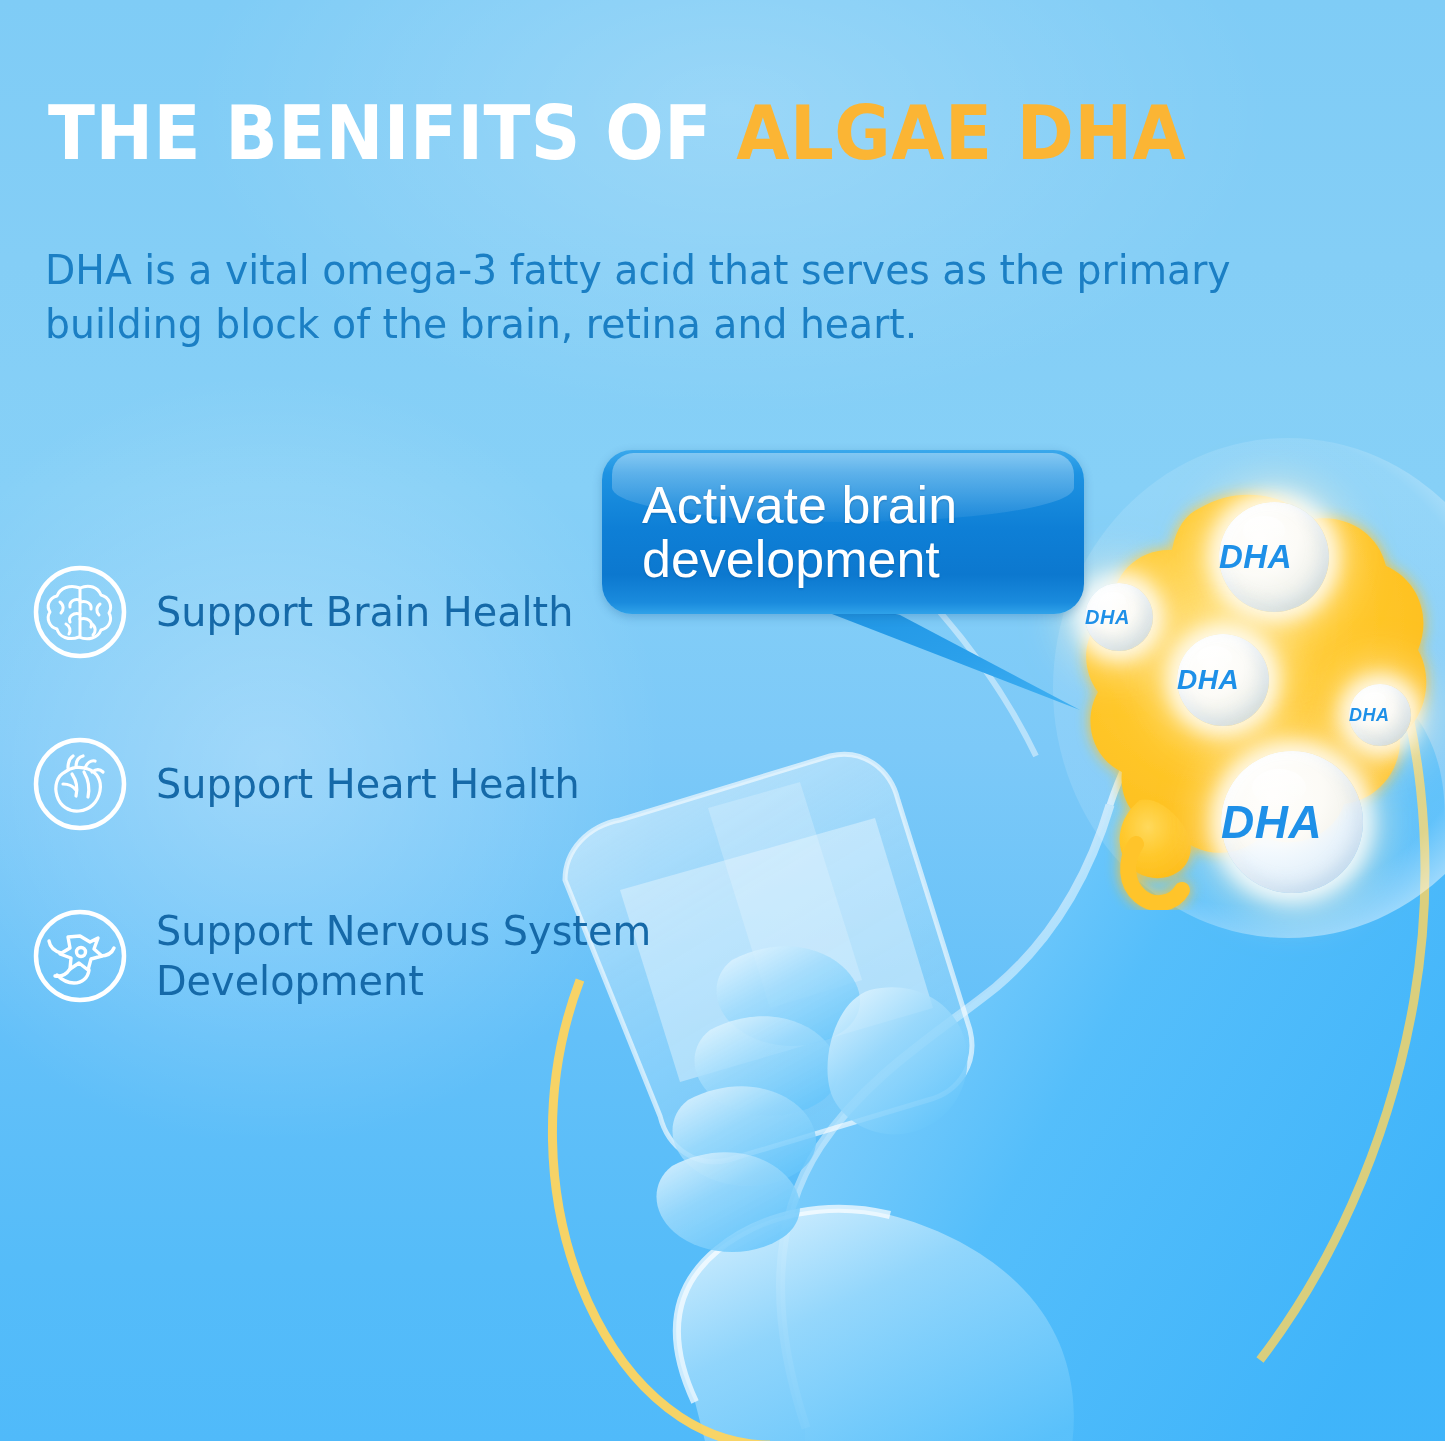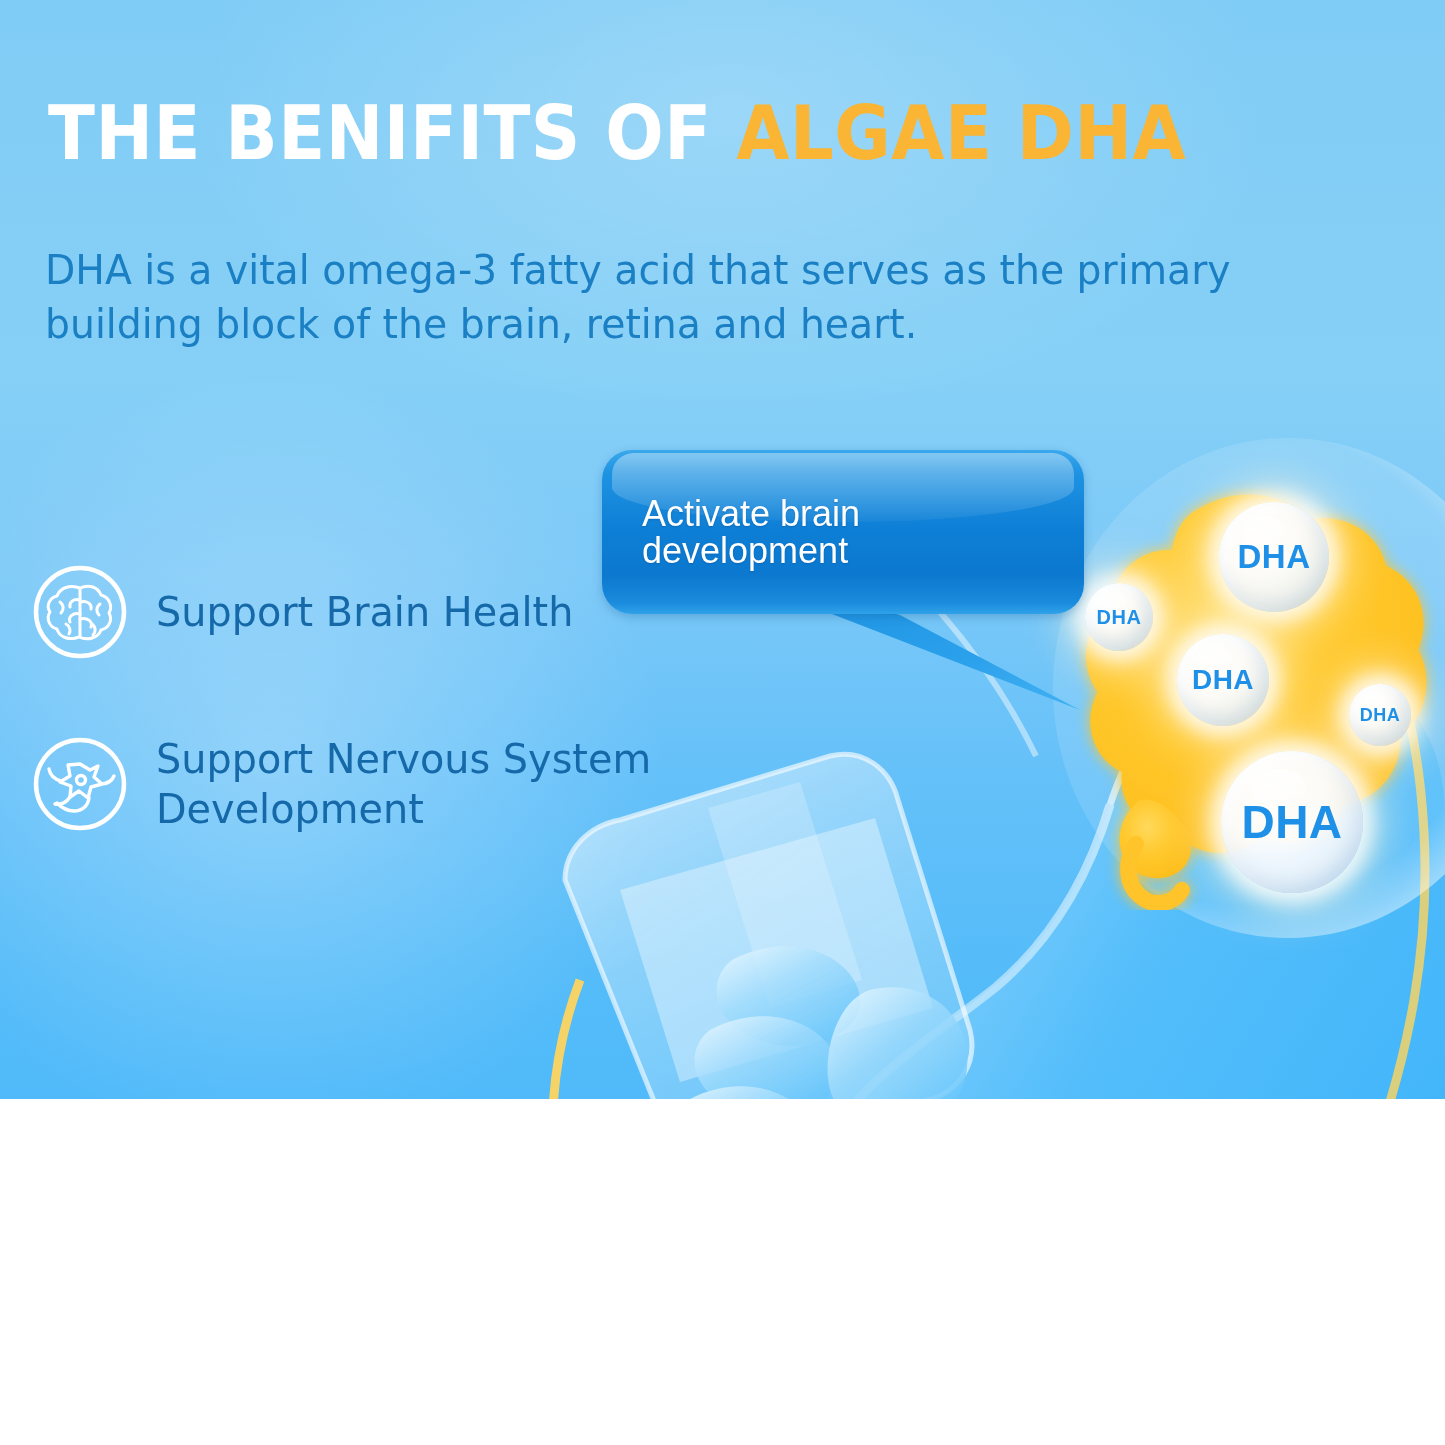--- a/index.html
+++ b/index.html
@@ -10,7 +10,7 @@
   #poster {
     position: relative;
     width: 1445px;
-    height: 1099px;
+    height: 1441px;
     overflow: hidden;
     font-family: "Liberation Sans", sans-serif;
     background: linear-gradient(180deg,

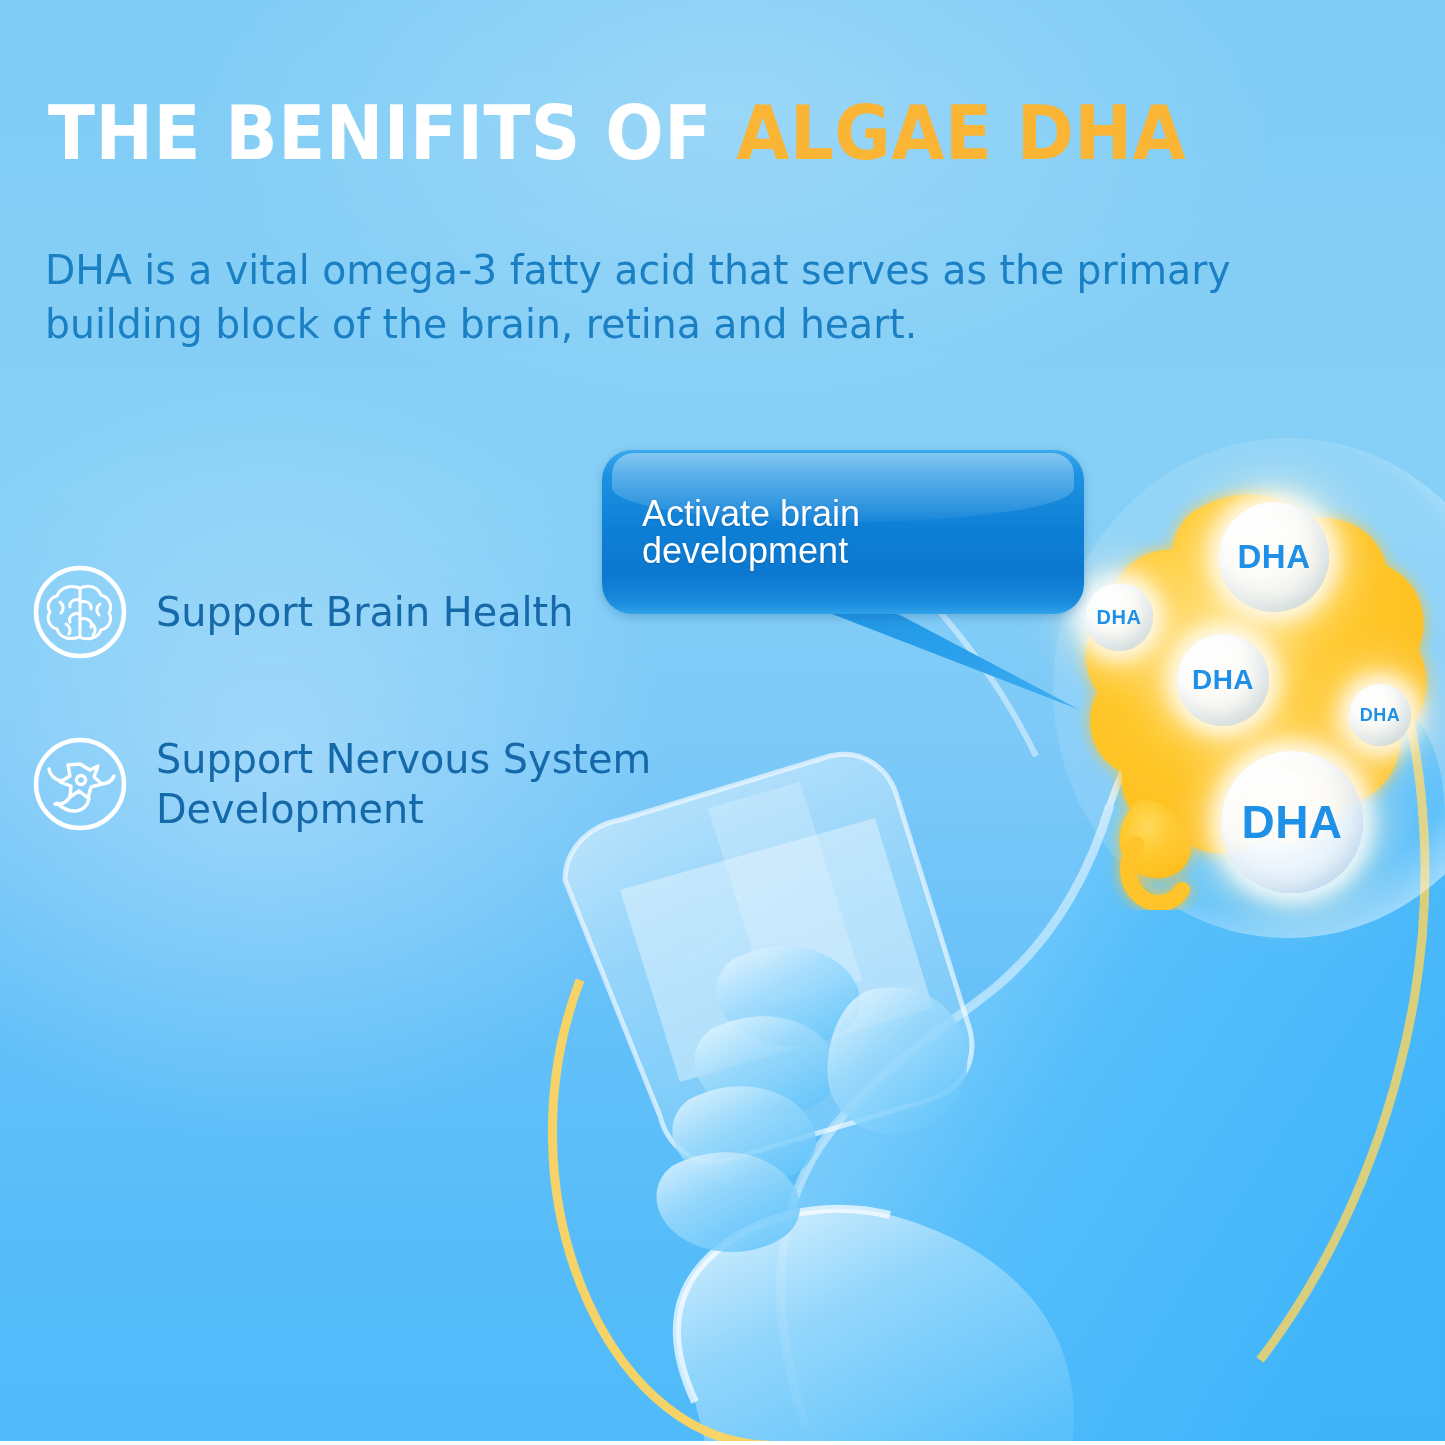--- a/index.html
+++ b/index.html
@@ -165,7 +165,7 @@
     padding-left: 40px;
     box-sizing: border-box;
     color: #FFFFFF;
-    font-size: 36px;
+    font-size: 52px;
     line-height: 1.04;
     font-family: "Liberation Sans", sans-serif;
     font-weight: 400;

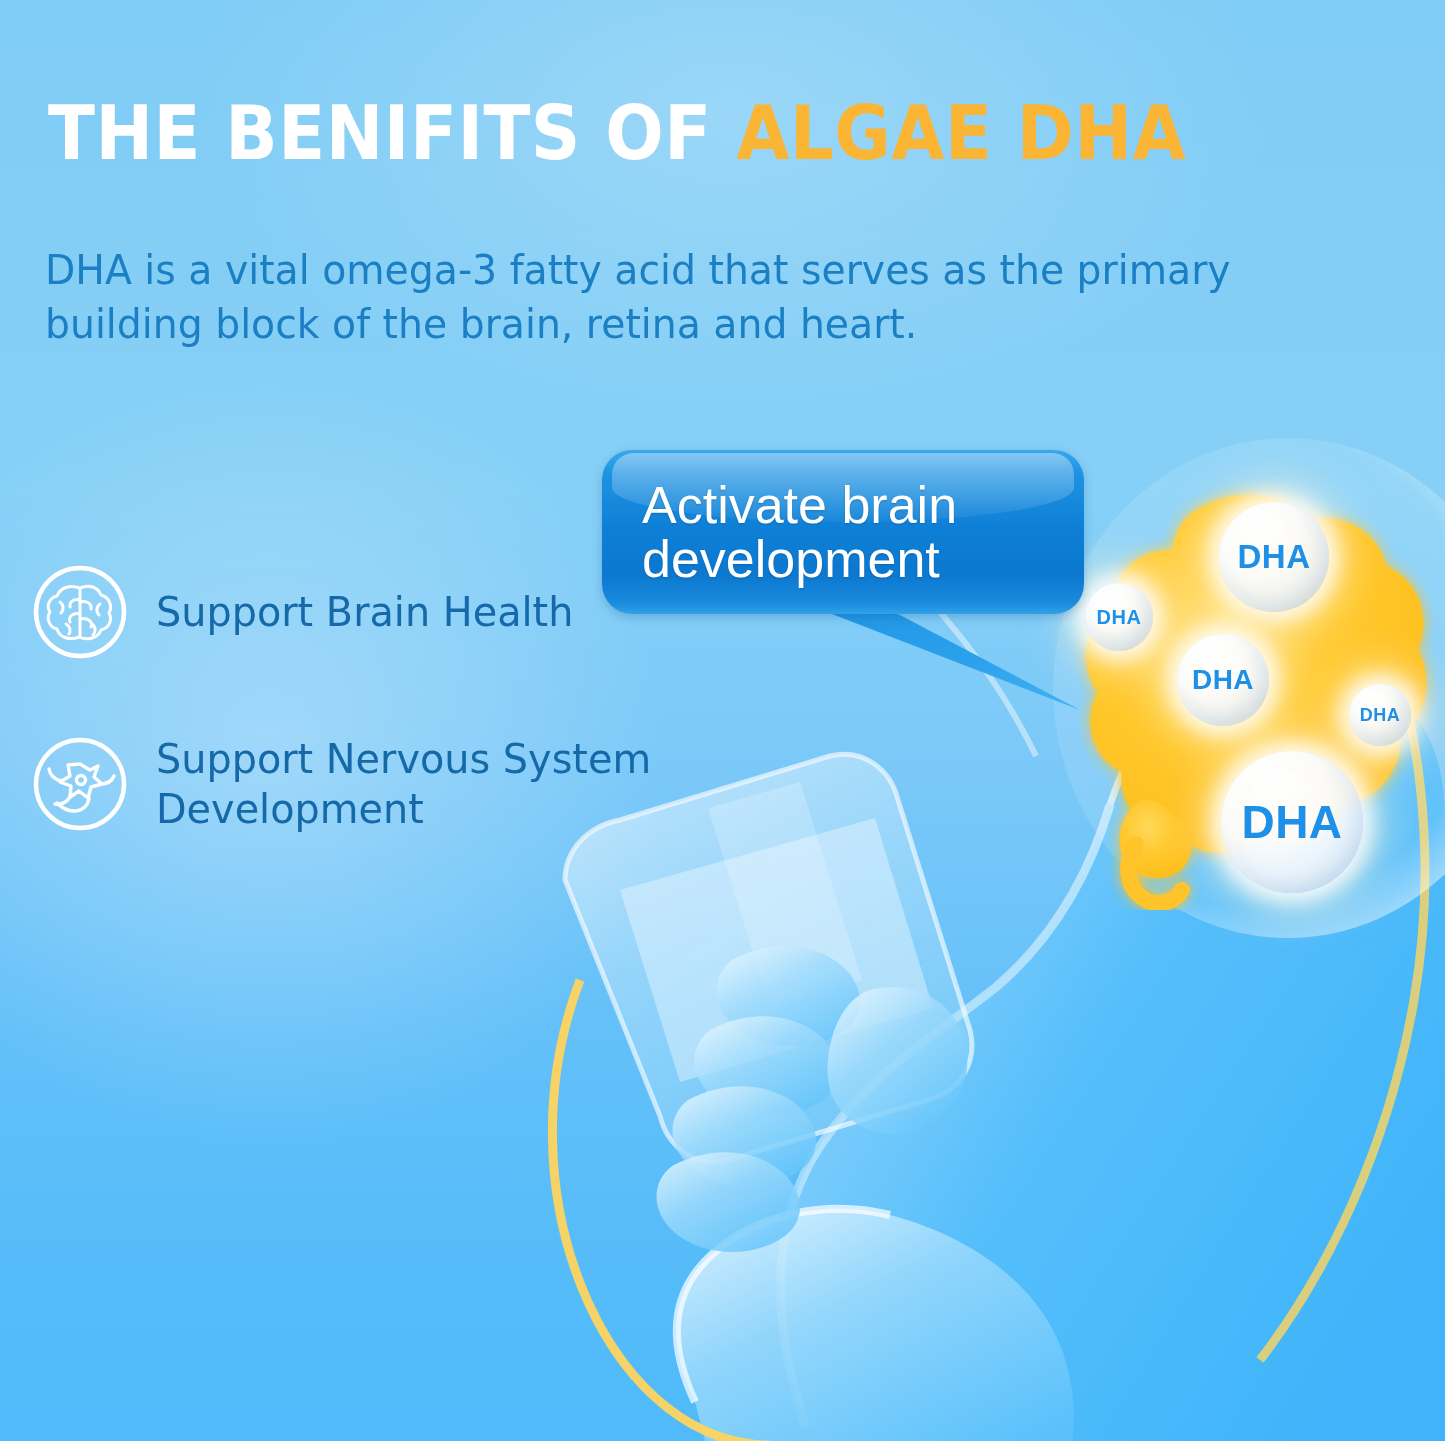--- a/index.html
+++ b/index.html
@@ -203,7 +203,6 @@
     border-radius: 50%;
     display: flex;
     align-items: center;
-    justify-content: center;
     color: #1E90E8;
     font-family: "Liberation Sans", sans-serif;
     font-weight: 700;
@@ -220,6 +219,7 @@
       0 0 42px 20px rgba(255,246,214,0.55),
       inset -6px -8px 16px rgba(170,195,220,0.35),
       inset 6px 8px 14px rgba(255,255,255,0.9);
+    font-style: italic;
   }
   .dha span { position: relative; z-index: 2; }
   .dha::after {

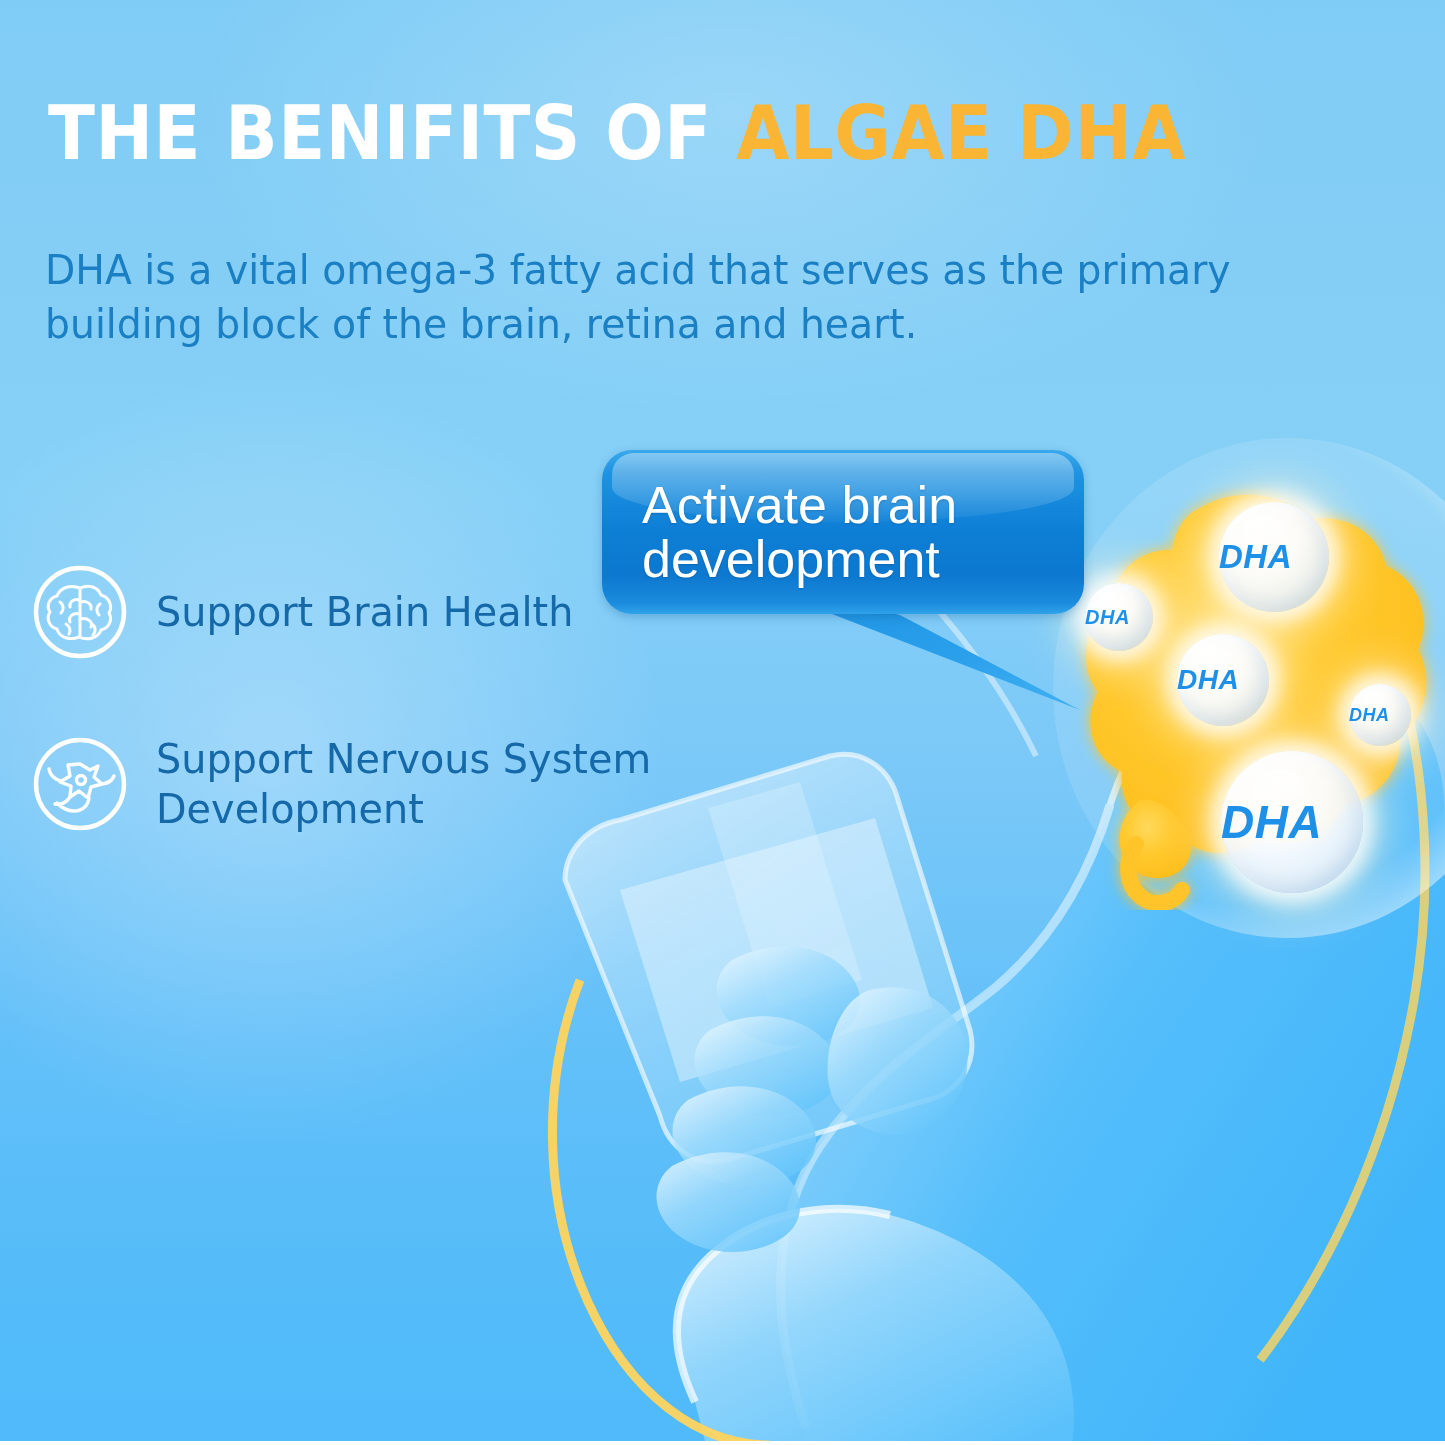--- a/index.html
+++ b/index.html
@@ -351,6 +351,26 @@
     </li>
 
 
+    <li class="benefit">
+      <span class="benefit-icon">
+        <svg viewBox="0 0 100 100" xmlns="http://www.w3.org/2000/svg">
+          <circle cx="50" cy="50" r="44" fill="none" stroke="#FFFFFF" stroke-width="4.5"></circle>
+          <g fill="none" stroke="#FFFFFF" stroke-width="3.2" stroke-linecap="round" stroke-linejoin="round">
+            <path d="M35 38 C27 42 24 52 27 62 C30 72 39 78 49 77
+                     C60 76 68 68 70 57 C72 47 67 38 58 35
+                     C50 32 41 33 35 38 Z"></path>
+            <path d="M38 34 C38 28 40 24 43 22"></path>
+            <path d="M46 33 C46 27 49 23 53 22"></path>
+            <path d="M55 34 C57 29 61 26 65 27"></path>
+            <path d="M62 38 C66 35 70 35 73 38"></path>
+            <path d="M42 40 C46 46 48 54 46 62"></path>
+            <path d="M54 38 C58 45 60 54 58 63"></path>
+            <path d="M33 50 C38 50 43 52 46 56"></path>
+          </g>
+        </svg>
+      </span>
+      <span class="benefit-label">Support Heart Health</span>
+    </li>
 
     <li class="benefit">
       <span class="benefit-icon">

